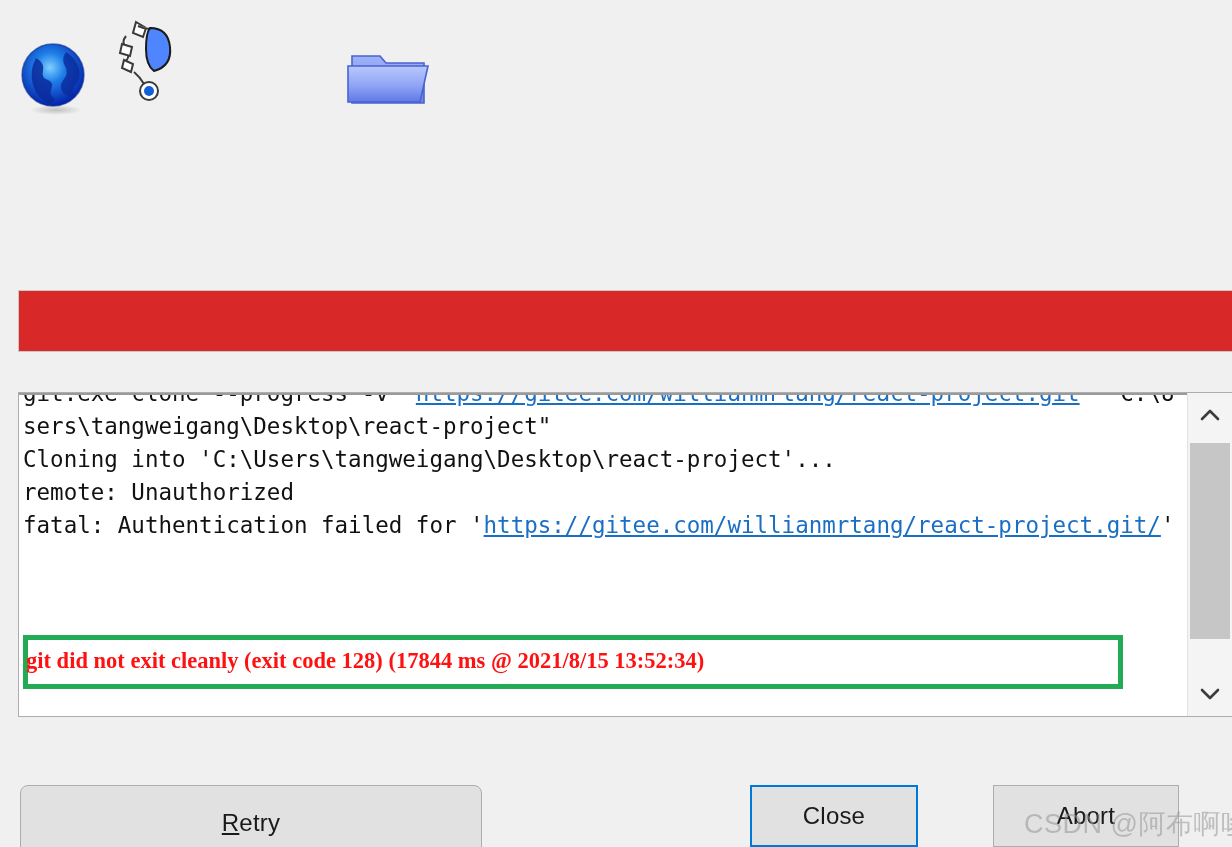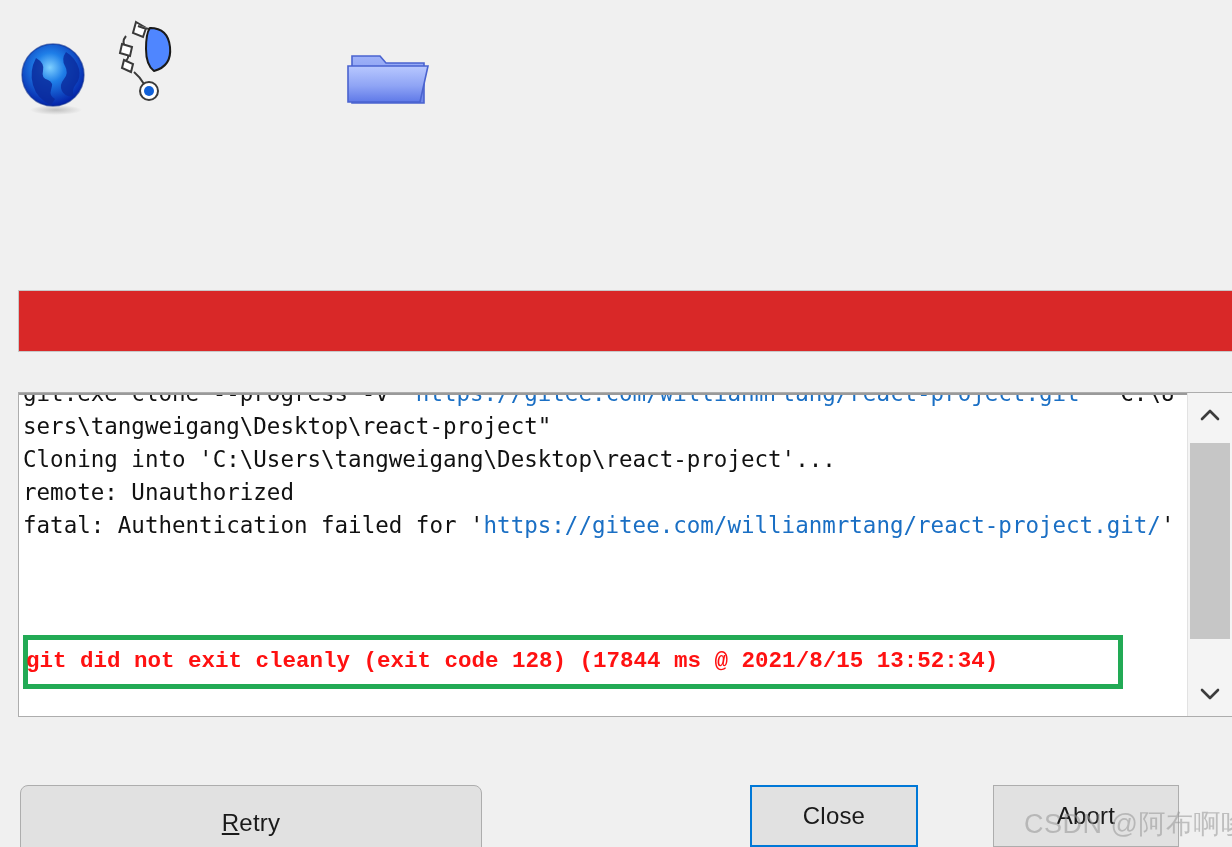--- a/index.html
+++ b/index.html
@@ -85,6 +85,7 @@
   .log-line { display: block; min-height: 33px; }
   .lnk {
     color: #1a6fc4;
+    text-decoration: underline;
   }
   .err-box {
     position: absolute;

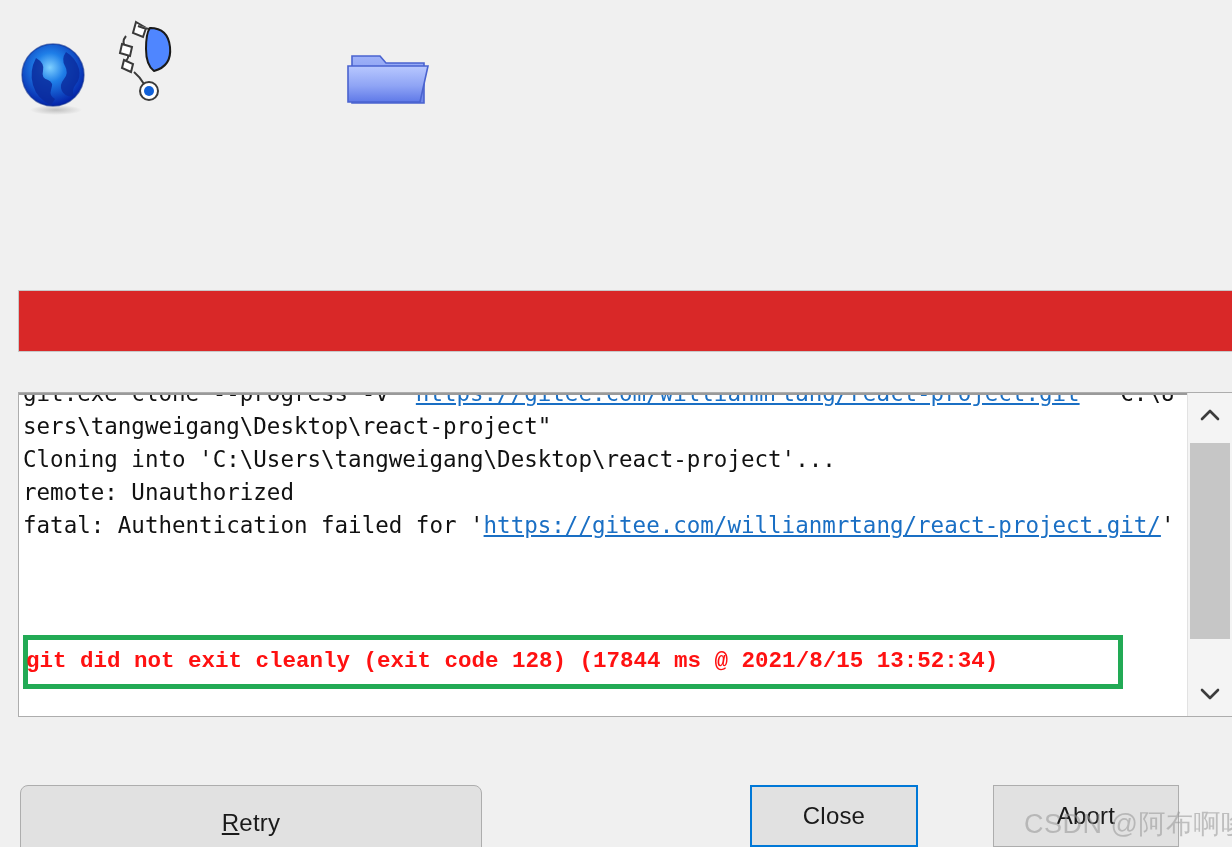--- a/index.html
+++ b/index.html
@@ -98,7 +98,7 @@
     padding: 6px 2px 8px 2px;
   }
   .err-text {
-    font-family: Liberation Mono, monospace;
+    font-family: Liberation Serif, serif;
     font-size: 22.5px;
     line-height: 30px;
     font-weight: bold;

